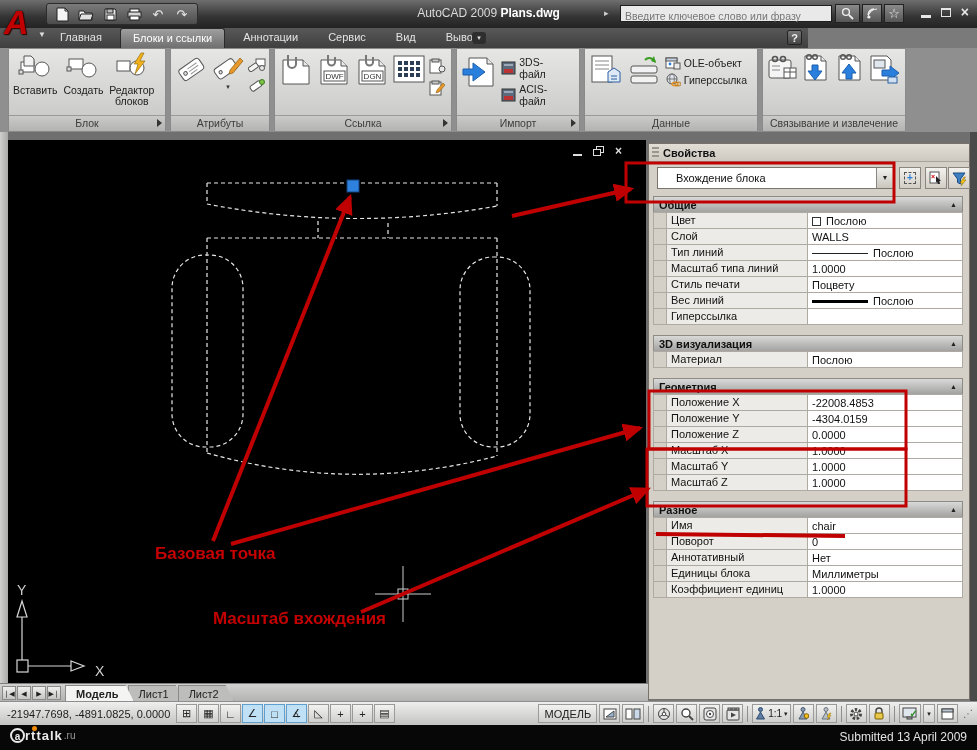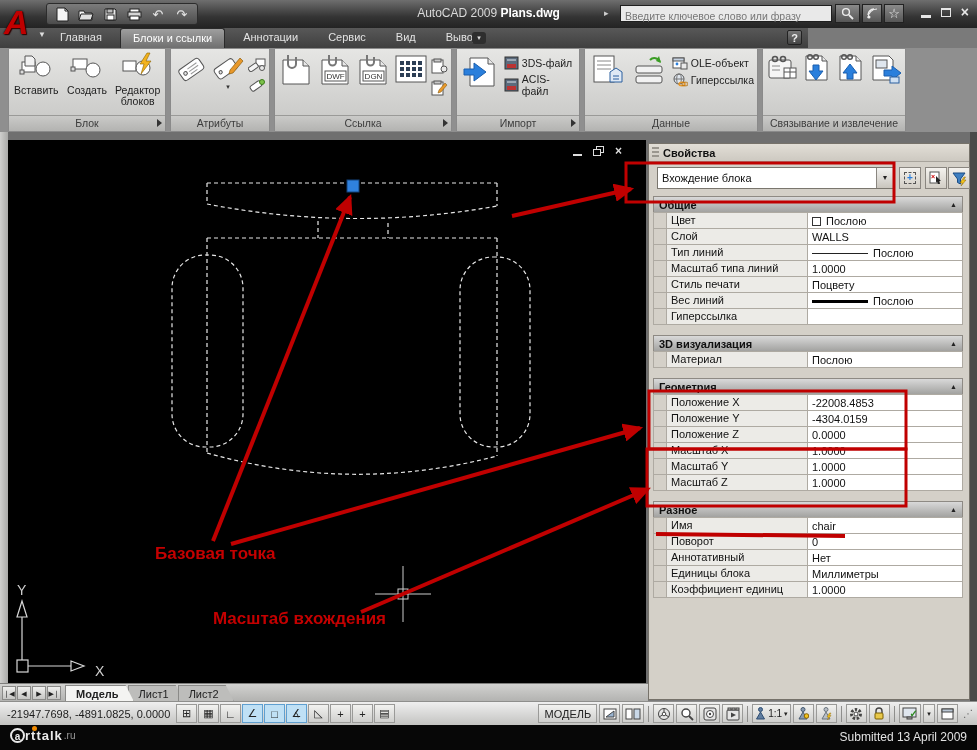--- a/index.html
+++ b/index.html
@@ -36,7 +36,7 @@
   
   .ribbon{position:absolute;left:0;top:48px;width:977px;height:84px;background:#8f8f8f;}
   .rpanel{position:absolute;top:0;height:84px;background:linear-gradient(#e6e6e4,#cfcfcd 70%,#c6c6c4);border:1px solid #8a8a8a;border-radius:0 0 2px 2px;}
-  .panel-body{position:absolute;left:0;right:0;top:0;height:66px;display:flex;align-items:flex-start;padding:3px 3px 0 3px;gap:2px;}
+  .panel-body{position:absolute;left:0;right:7px;top:0;height:66px;display:flex;align-items:flex-start;padding:3px 3px 0 3px;gap:2px;}
   .panel-title{position:absolute;left:0;right:0;bottom:0;height:16px;background:linear-gradient(#cacac8,#b3b3b1);border-top:1px solid #9a9a98;font-size:10.5px;color:#3c3c3c;text-align:center;line-height:15px;}
   .corner{position:absolute;right:3px;bottom:4px;width:0;height:0;border-top:4px solid transparent;border-bottom:4px solid transparent;border-left:5px solid #333;}
   .rbig{width:50px;display:flex;flex-direction:column;align-items:center;gap:1px;}

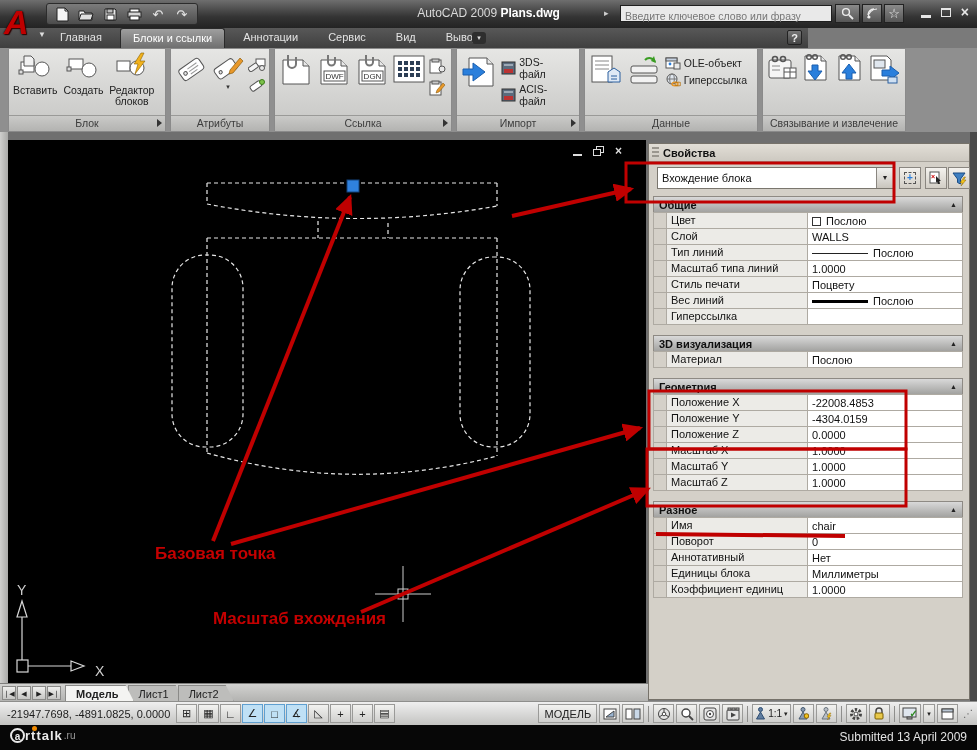--- a/index.html
+++ b/index.html
@@ -65,7 +65,7 @@
   .pal-title{font-size:11px;font-weight:bold;color:#111;}
   .pal-ctrl{position:relative;height:34px;}
   .selector{position:absolute;left:8px;top:5px;width:237px;height:22px;background:#fff;border:1px solid #7a766e;display:flex;align-items:center;}
-  .selector .sel-text{flex:1;font-size:11px;color:#111;padding-left:4px;}
+  .selector .sel-text{flex:1;font-size:11px;color:#111;padding-left:18px;}
   .selector .dd{width:17px;height:20px;background:linear-gradient(#f2f2f0,#c9c5bd);border-left:1px solid #8a8680;text-align:center;font-size:8px;line-height:20px;color:#222;}
   .palbtn{position:absolute;top:5px;width:22px;height:22px;background:linear-gradient(#f4f2ee,#d2cec6);border:1px solid #8a8680;display:flex;align-items:center;justify-content:center;}
   .psec{margin:0 6px 10px 4px;}

